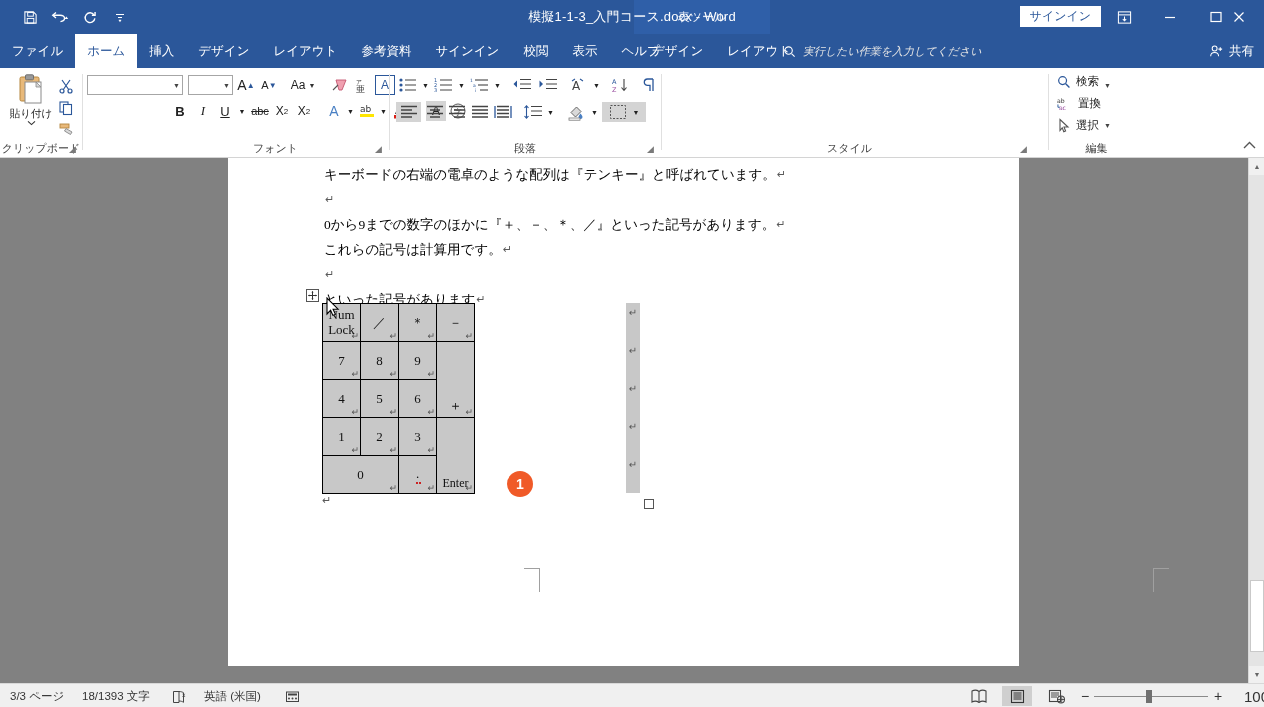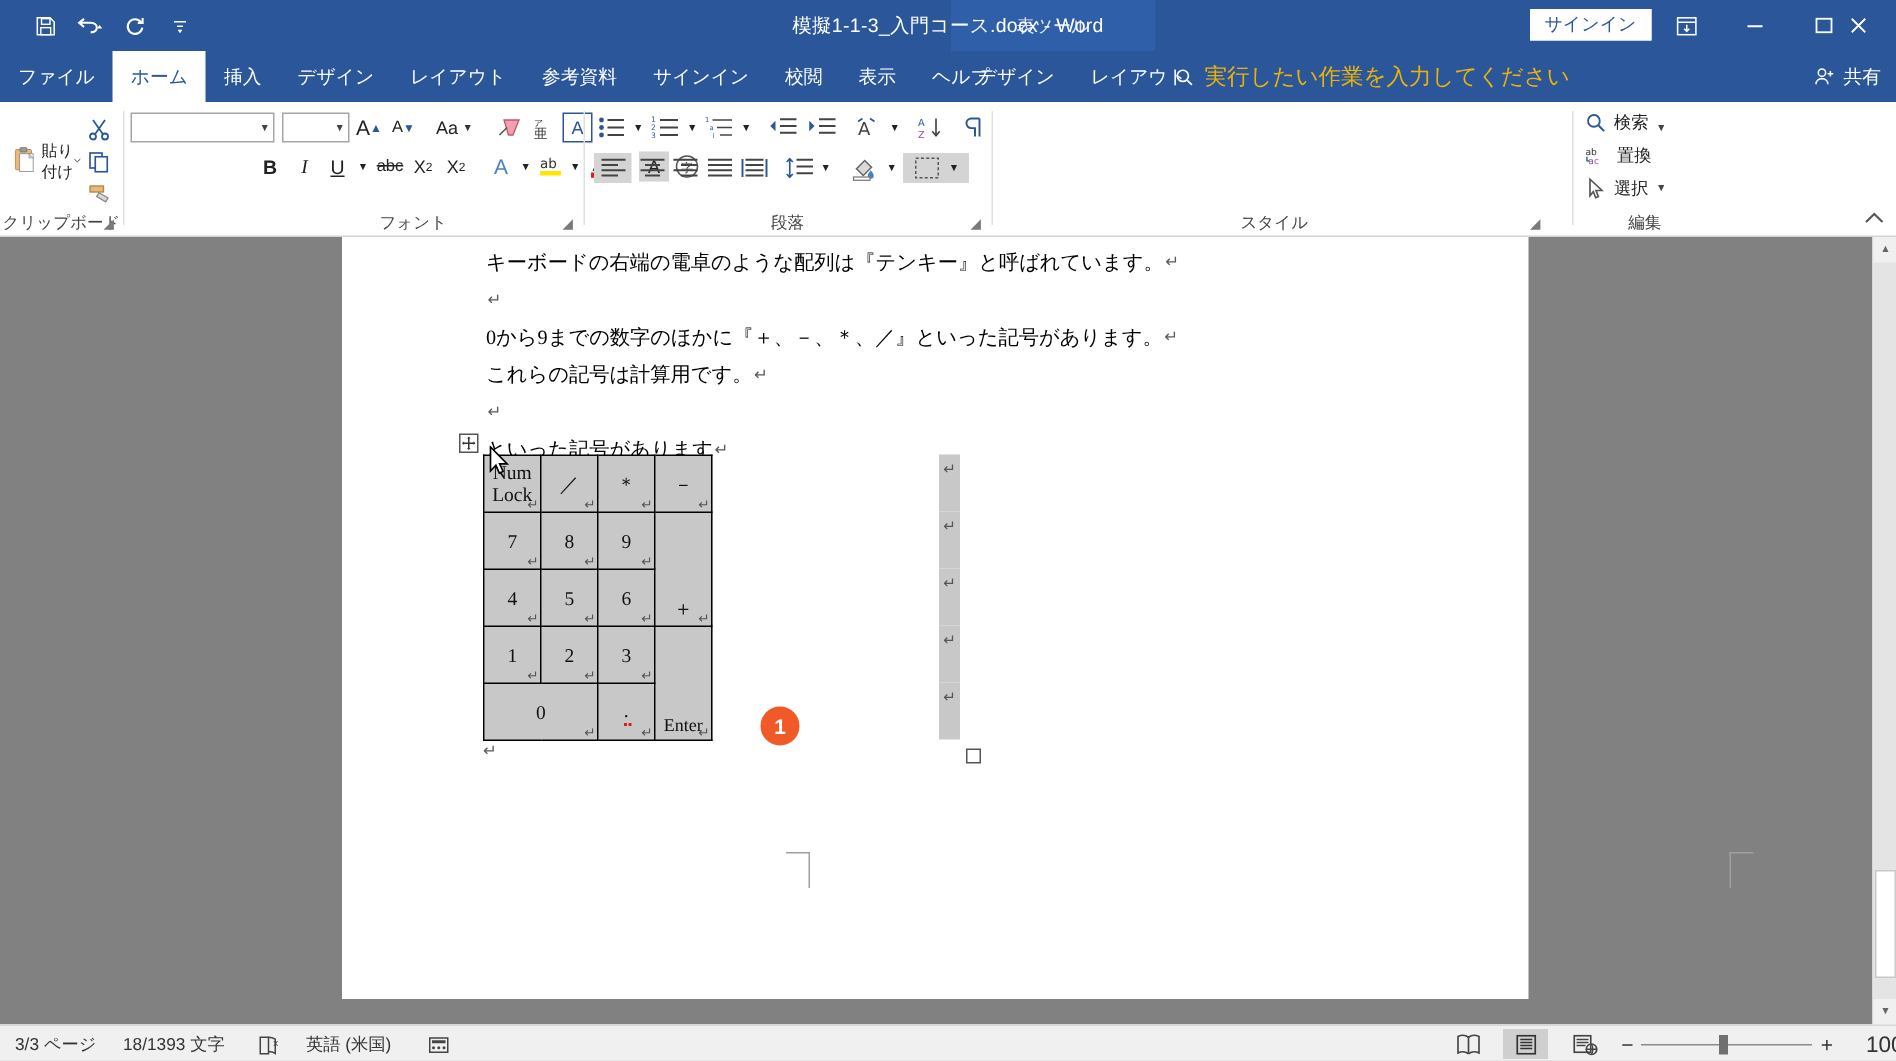--- a/index.html
+++ b/index.html
@@ -65,7 +65,7 @@
   .tabs-ctx .tab { color: #ffffff; }
   .tellme {
     position: absolute; left: 783px; top: 0; height: 34px;
-    display: flex; align-items: center; gap: 7px; color: #eab308; font-size: 15px;
+    display: flex; align-items: center; gap: 7px; color: #e5e5e5; font-size: 11px; font-style: italic;
   }
   .share {
     position: absolute; right: 10px; top: 0; height: 34px;

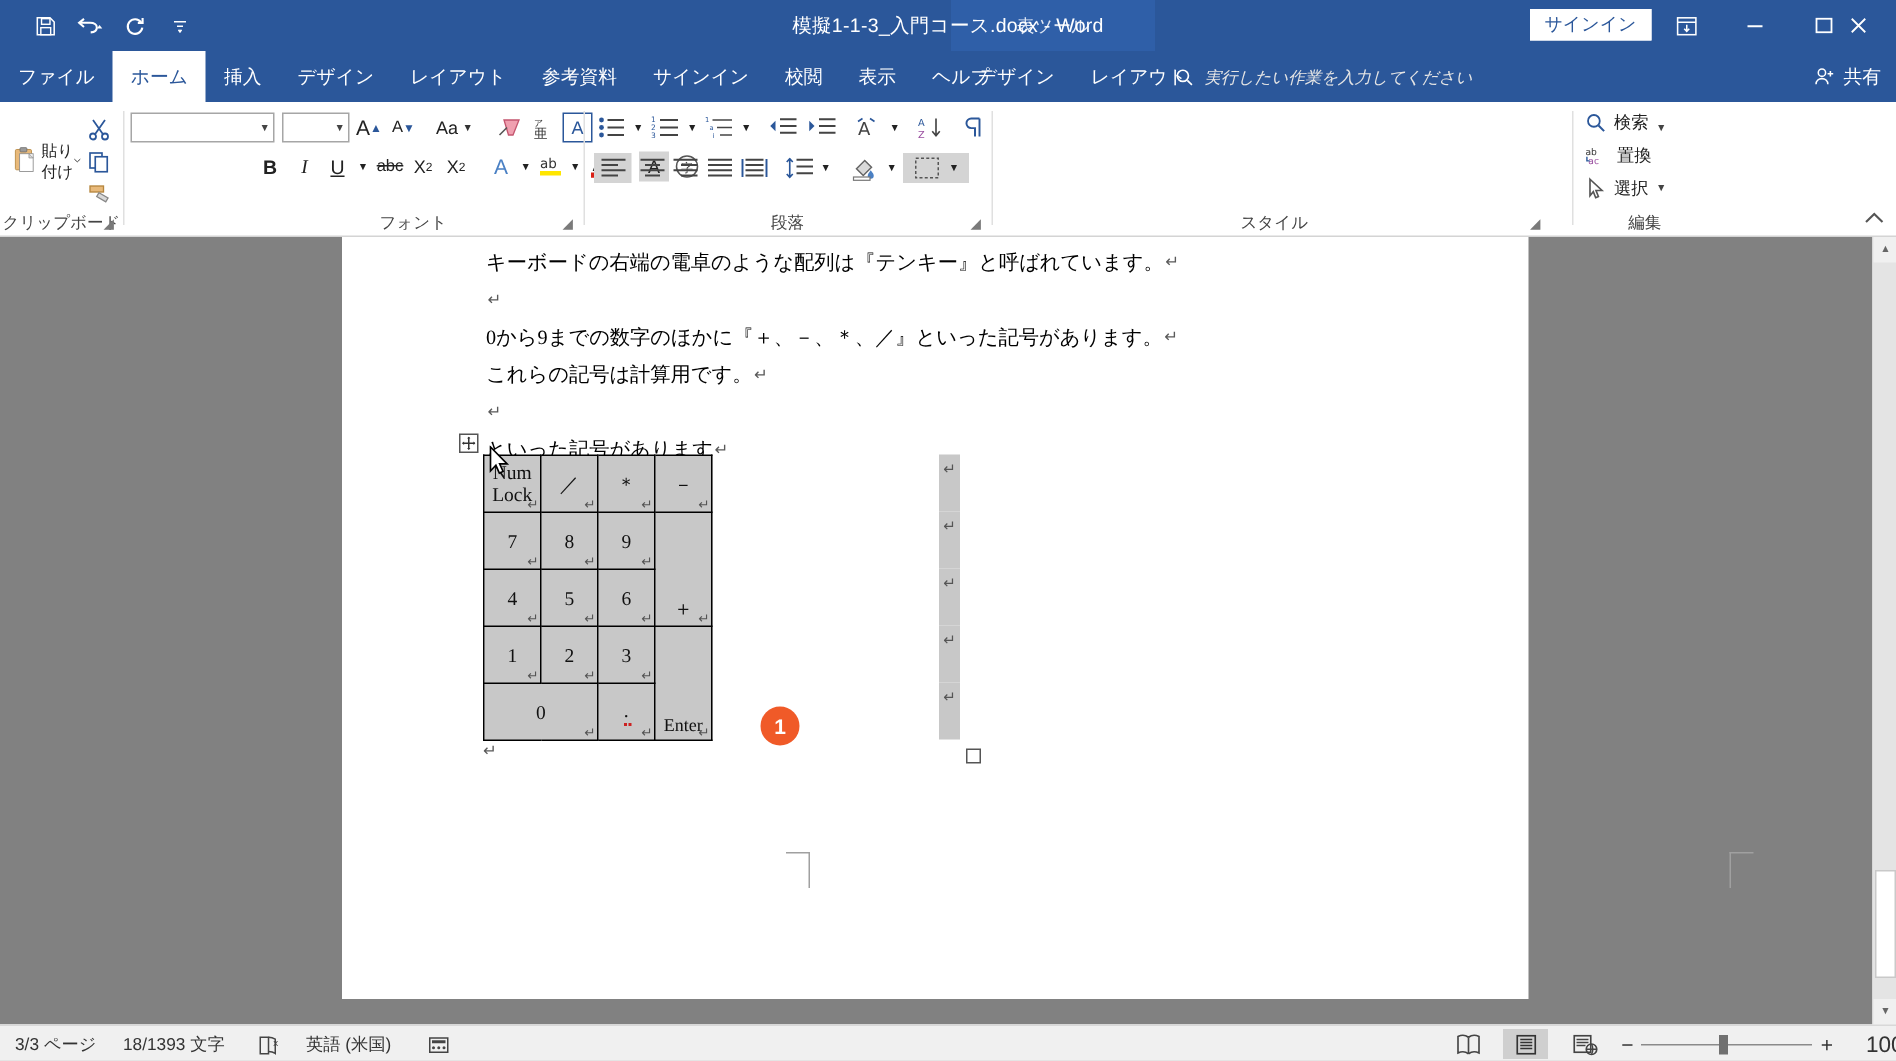--- a/index.html
+++ b/index.html
@@ -93,7 +93,7 @@
   
   .paste-big {
     position: absolute; left: 8px; top: 6px; width: 46px; height: 66px;
-    display: flex; align-items: center; justify-content: flex-start; text-align: right;
+    display: flex; flex-direction: column; align-items: center; justify-content: flex-start; text-align: right;
   }
   .paste-label { font-size: 10.5px; color: #222; margin-top: 1px; }
   .mini-ico {

